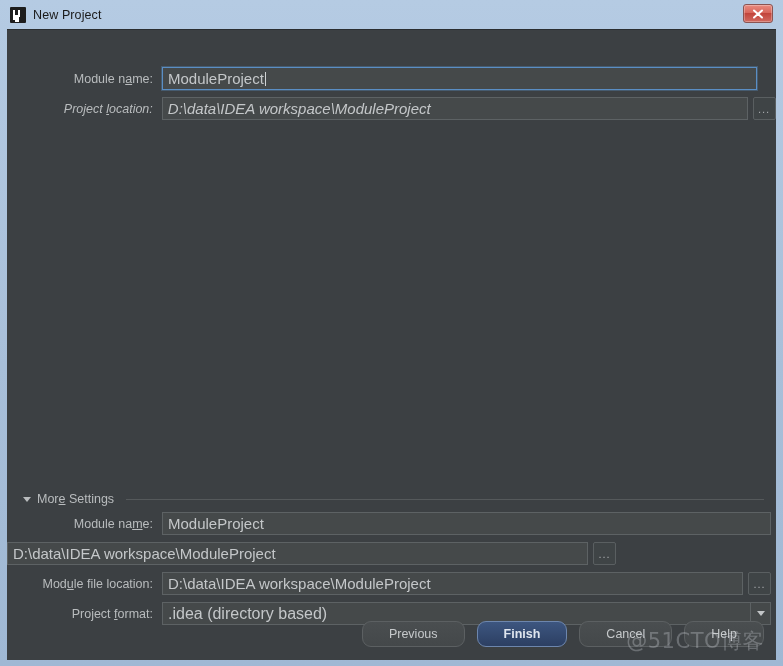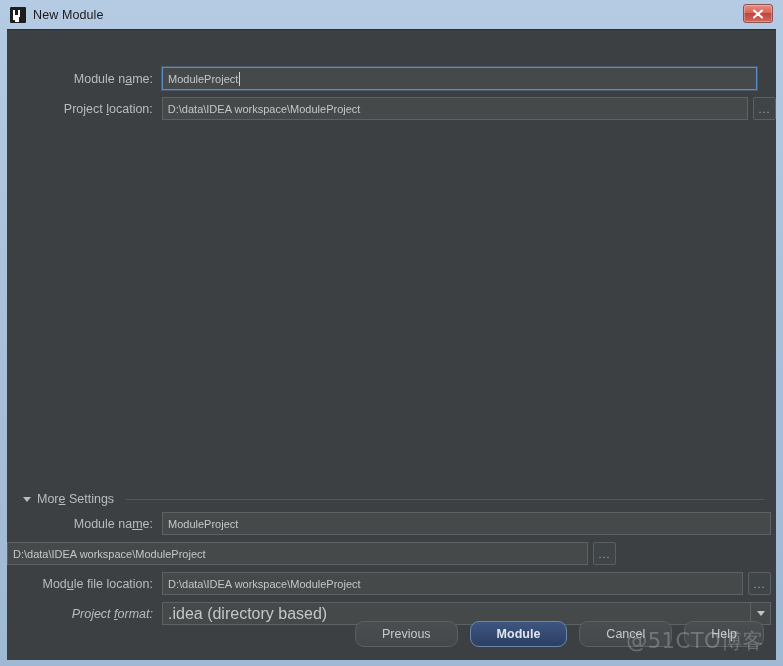--- a/index.html
+++ b/index.html
@@ -254,7 +254,7 @@
 
   <div id="titlebar">
     <div id="ij-icon"></div>
-    <div id="title-text">New Module</div>
+    <div id="title-text">New Project</div>
     <div id="close-button">
       <svg width="12" height="10" viewBox="0 0 12 10" aria-hidden="true">
         <path d="M2 1.5 L5.9 5 L2 8.5 M10 1.5 L6.1 5 L10 8.5" stroke="#ffffff" stroke-width="2" fill="none" stroke-linecap="round"></path>

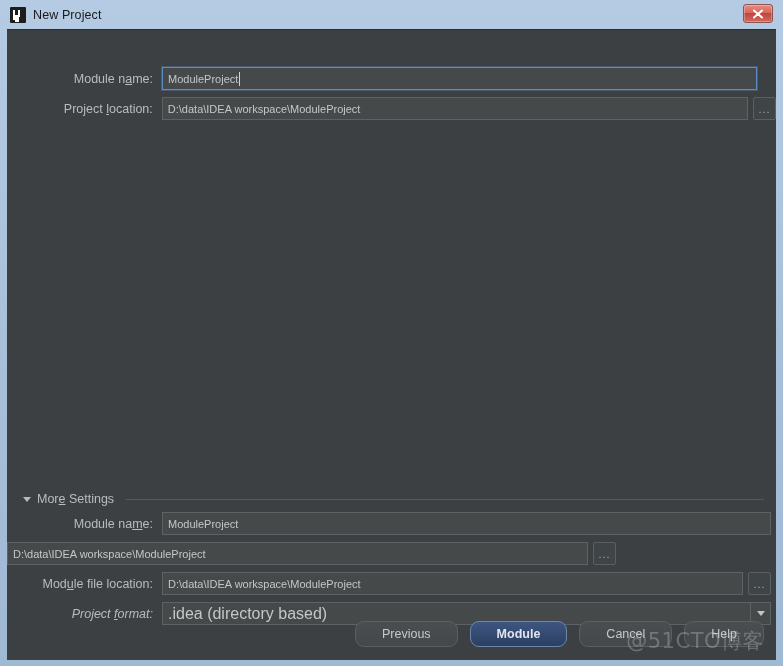--- a/index.html
+++ b/index.html
@@ -104,7 +104,7 @@
     background: #45494a;
     border: 1px solid #5d6264;
     color: #c4c7c9;
-    font-size: 11px;
+    font-size: 15px;
     font-family: "Liberation Sans", sans-serif;
     padding: 0 5px;
     display: flex;

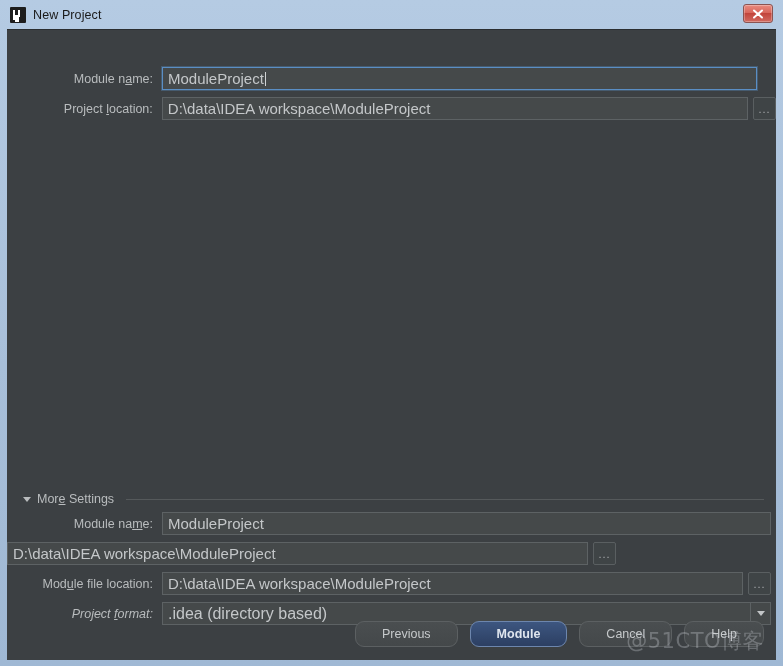--- a/index.html
+++ b/index.html
@@ -272,7 +272,7 @@
         </div>
     </div>
 
-    <div class="row" style="left:0; top:67px; width:100%;">
+    <div class="row" style="left:0; top:67px; width:100%;font-style:italic;">
       <div class="field-label" style="width:155px;"><span>Project </span><u>l</u><span>ocation:</span></div>
       <div class="textfield" style="width:587px;">
           <span>D:\data\IDEA workspace\ModuleProject</span>

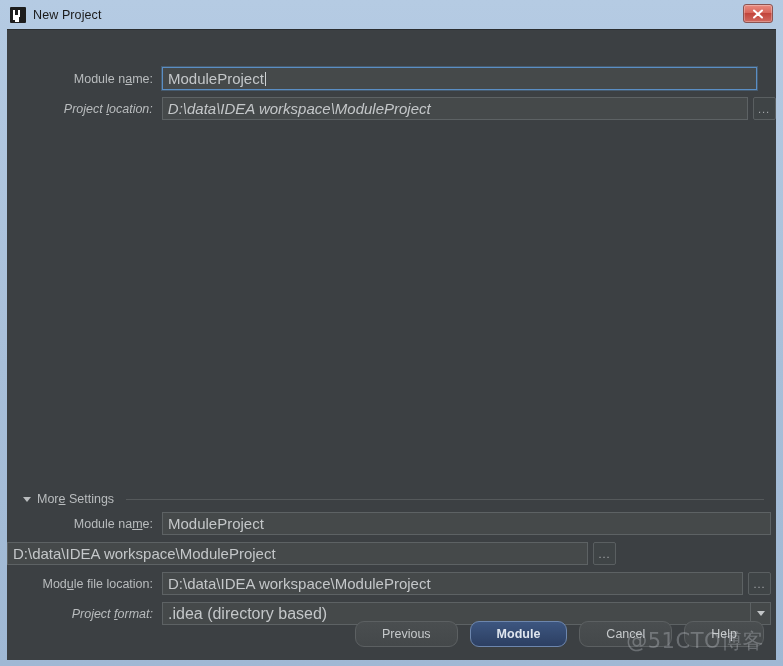--- a/index.html
+++ b/index.html
@@ -309,7 +309,7 @@
     </div>
 
     <div class="row" style="left:0; top:572px; width:100%;">
-      <div class="field-label" style="width:155px;font-style:italic;"><span>Project </span><u>f</u><span>ormat:</span></div>
+      <div class="field-label" style="width:155px;"><span>Project </span><u>f</u><span>ormat:</span></div>
       <div class="combo" style="width:609px;">
         <div class="combo-value">.idea (directory based)</div>
         <div class="combo-arrow">

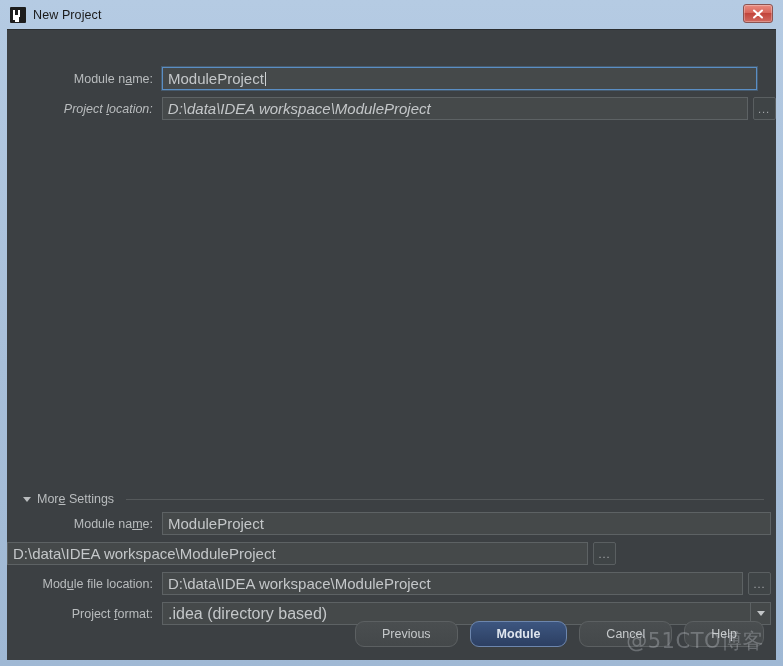--- a/index.html
+++ b/index.html
@@ -320,7 +320,7 @@
 
     <div id="button-bar">
       <div class="btn">Previous</div>
-      <div class="btn primary">Module</div>
+      <div class="btn primary">Finish</div>
       <div class="btn">Cancel</div>
       <div class="btn">Help</div>
     </div>

